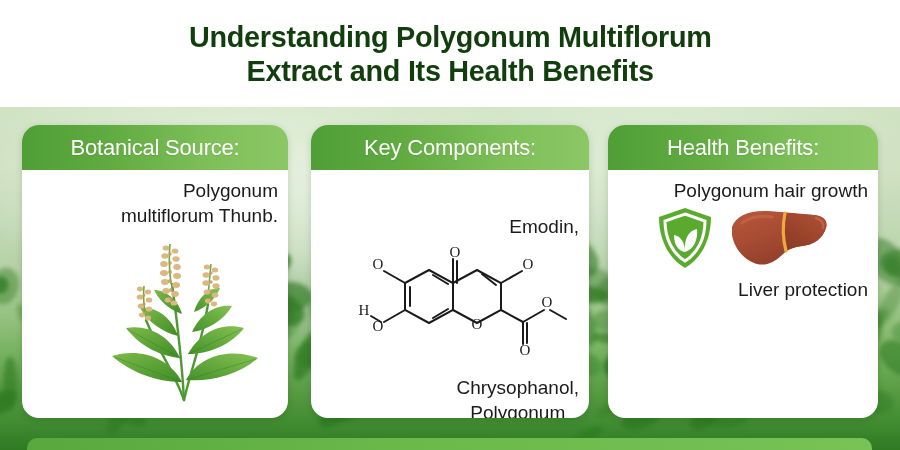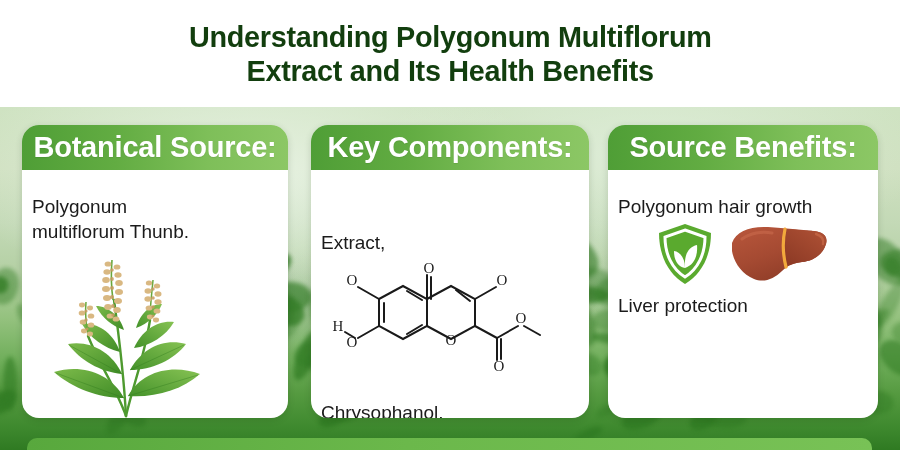--- a/index.html
+++ b/index.html
@@ -82,7 +82,7 @@
     background:linear-gradient(90deg,#4f9e36 0%,#62ac42 35%,#7ebf59 70%,#8cc765 100%);
   }
   .card-head-text{
-    color:#ffffff;font-weight:bold;font-size:29px;letter-spacing:-.2px;
+    color:#ffffff;font-weight:normal;font-size:22px;letter-spacing:-.2px;
     white-space:nowrap;
     text-shadow:0 1px 1px rgba(0,0,0,.08);
   }

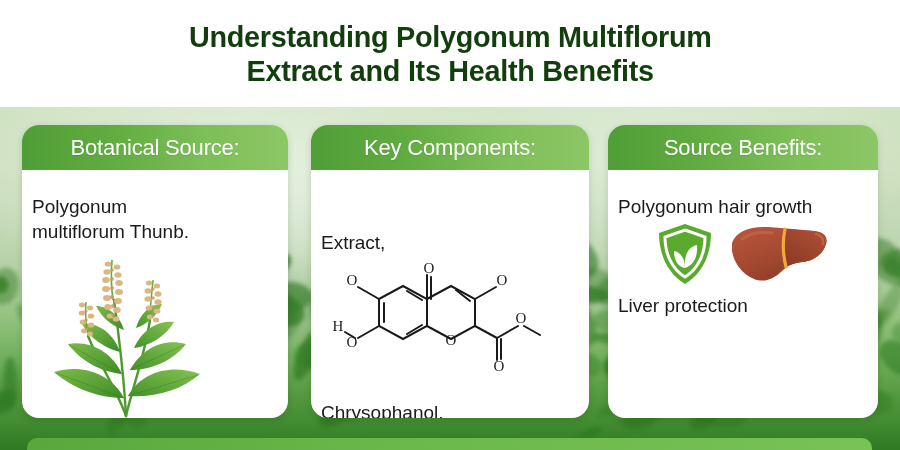--- a/index.html
+++ b/index.html
@@ -489,7 +489,7 @@
 
   <div class="card" id="card-3">
     <div class="card-head">
-      <div class="card-head-text">Source Benefits:</div>
+      <div class="card-head-text">Health Benefits:</div>
     </div>
     <div class="card-body">
 

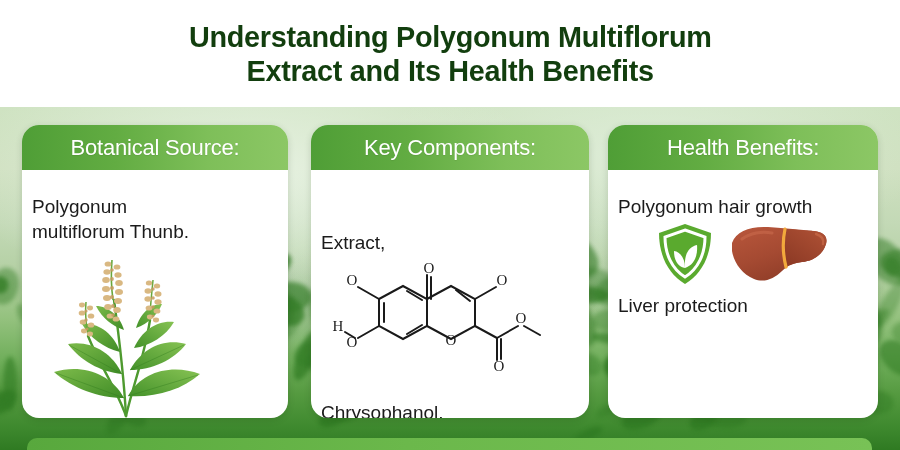--- a/index.html
+++ b/index.html
@@ -88,8 +88,8 @@
   }
   .card-body{
     flex:1 1 auto;position:relative;
-    display:flex;flex-direction:column;align-items:flex-start;
-    padding:24px 10px 6px;
+    display:flex;flex-direction:column;align-items:flex-end;
+    padding:8px 10px 6px;
     box-sizing:border-box;
   }
   .body-text{

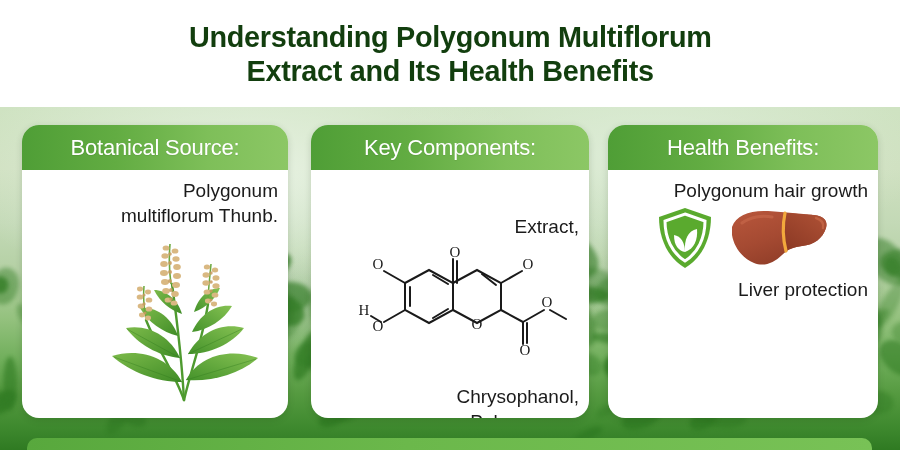--- a/index.html
+++ b/index.html
@@ -432,7 +432,7 @@
       <div class="card-head-text">Key Components:</div>
     </div>
     <div class="card-body">
-      <div class="body-text">Extract,</div>
+      <div class="body-text">Emodin,</div>
 
       <div class="chem-wrap">
         <svg width="232" height="118" viewBox="0 0 232 118">

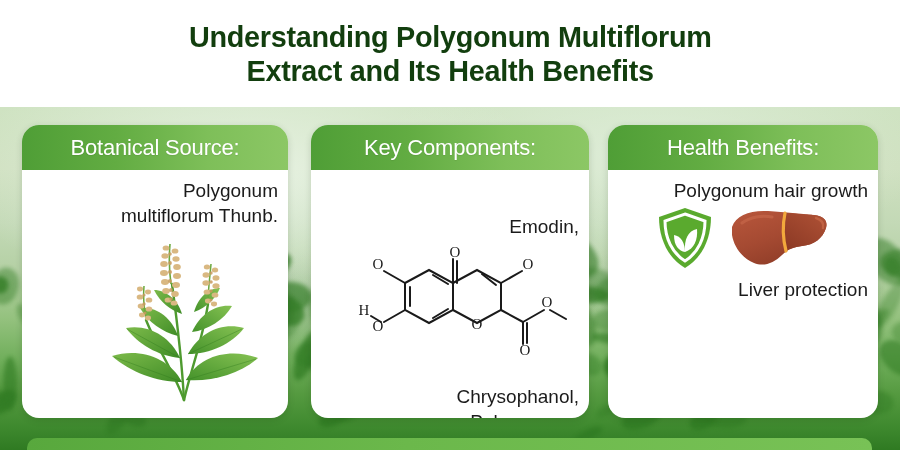--- a/index.html
+++ b/index.html
@@ -102,7 +102,7 @@
 
   
   .chem-wrap{margin:4px 0 2px;}
-  .card2-bottom{margin-top:17px;}
+  .card2-bottom{margin-top:8px;}
 
   
   .benefit-row{display:flex;align-items:center;justify-content:center;width:100%;}

